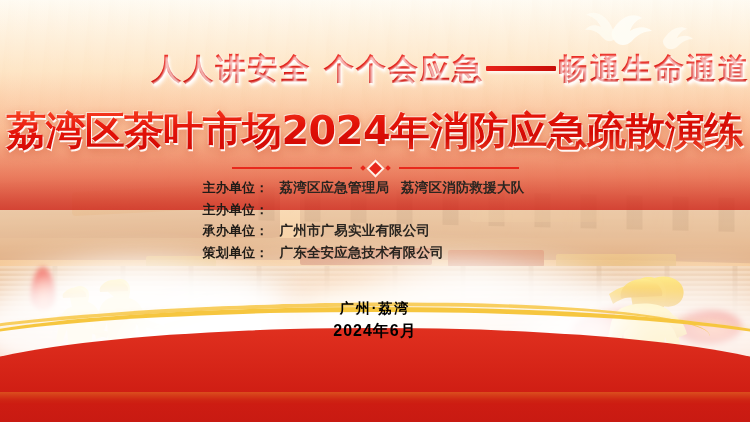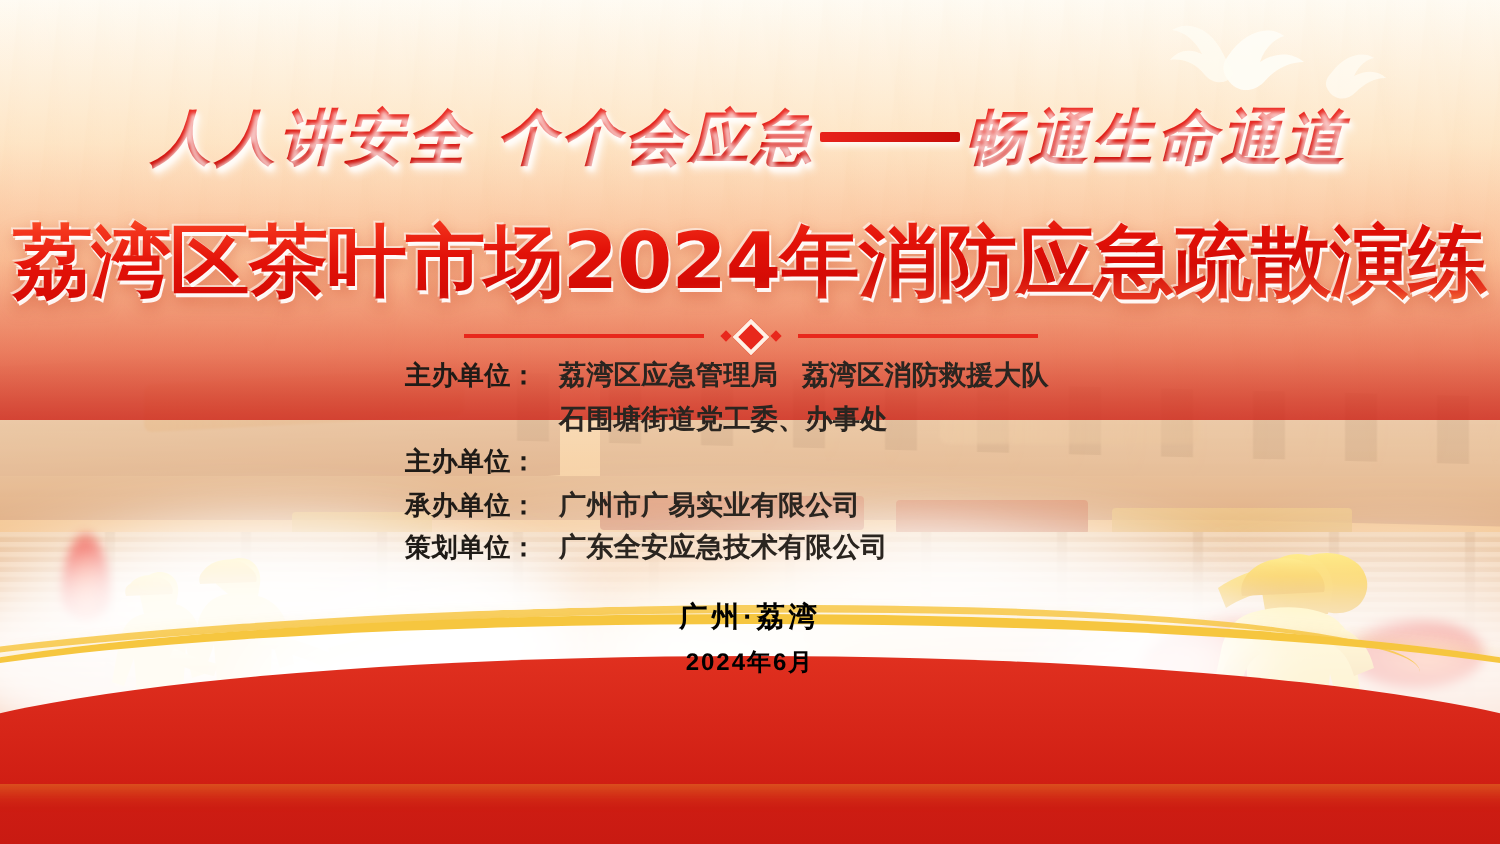--- a/index.html
+++ b/index.html
@@ -223,9 +223,9 @@
   
   .slogan{
     position:absolute;top:49px;left:0;right:0;
-    text-align:center;
+    text-align:right;
     font-family:"DejaVu Serif","Liberation Serif",serif;
-    font-size:30px;font-weight:700;font-style:italic;
+    font-size:30px;font-weight:700;
     letter-spacing:2px;
     color:#e11a12;
     background:linear-gradient(180deg,#f2332a 0%,#dd130c 48%,#c40d08 100%);

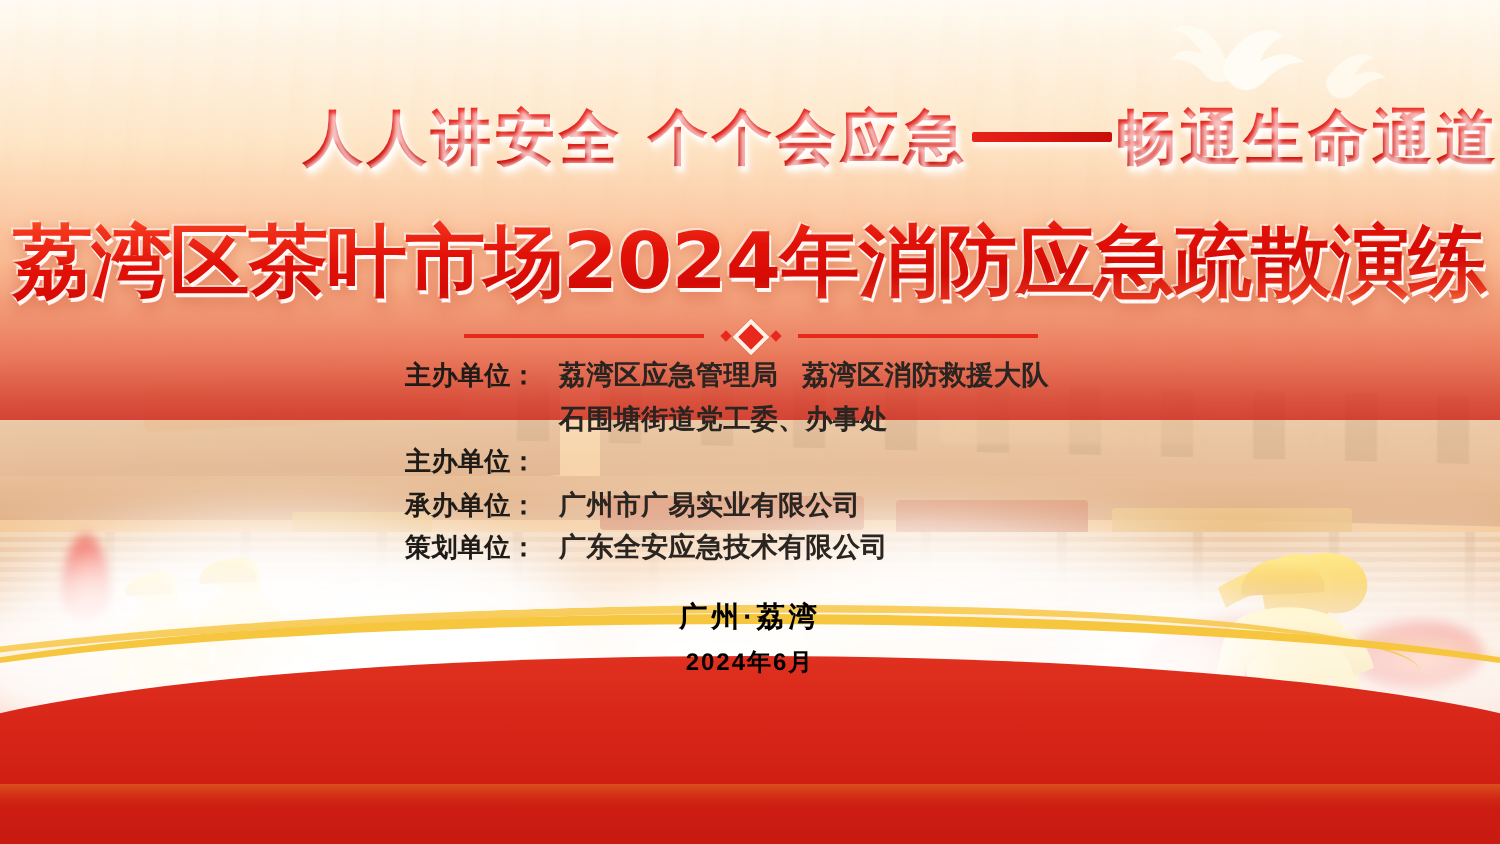--- a/index.html
+++ b/index.html
@@ -434,9 +434,6 @@
         <span class="org-label">主办单位：</span>
         <span class="org-value"><span>荔湾区应急管理局</span><span class="gap"></span><span>荔湾区消防救援大队</span></span>
       </div>
-      <div class="org-row">
-        <span class="org-cont">石围塘街道党工委、办事处</span>
-      </div>
 
       <div class="org-row">
         <span class="org-label">主办单位：</span>

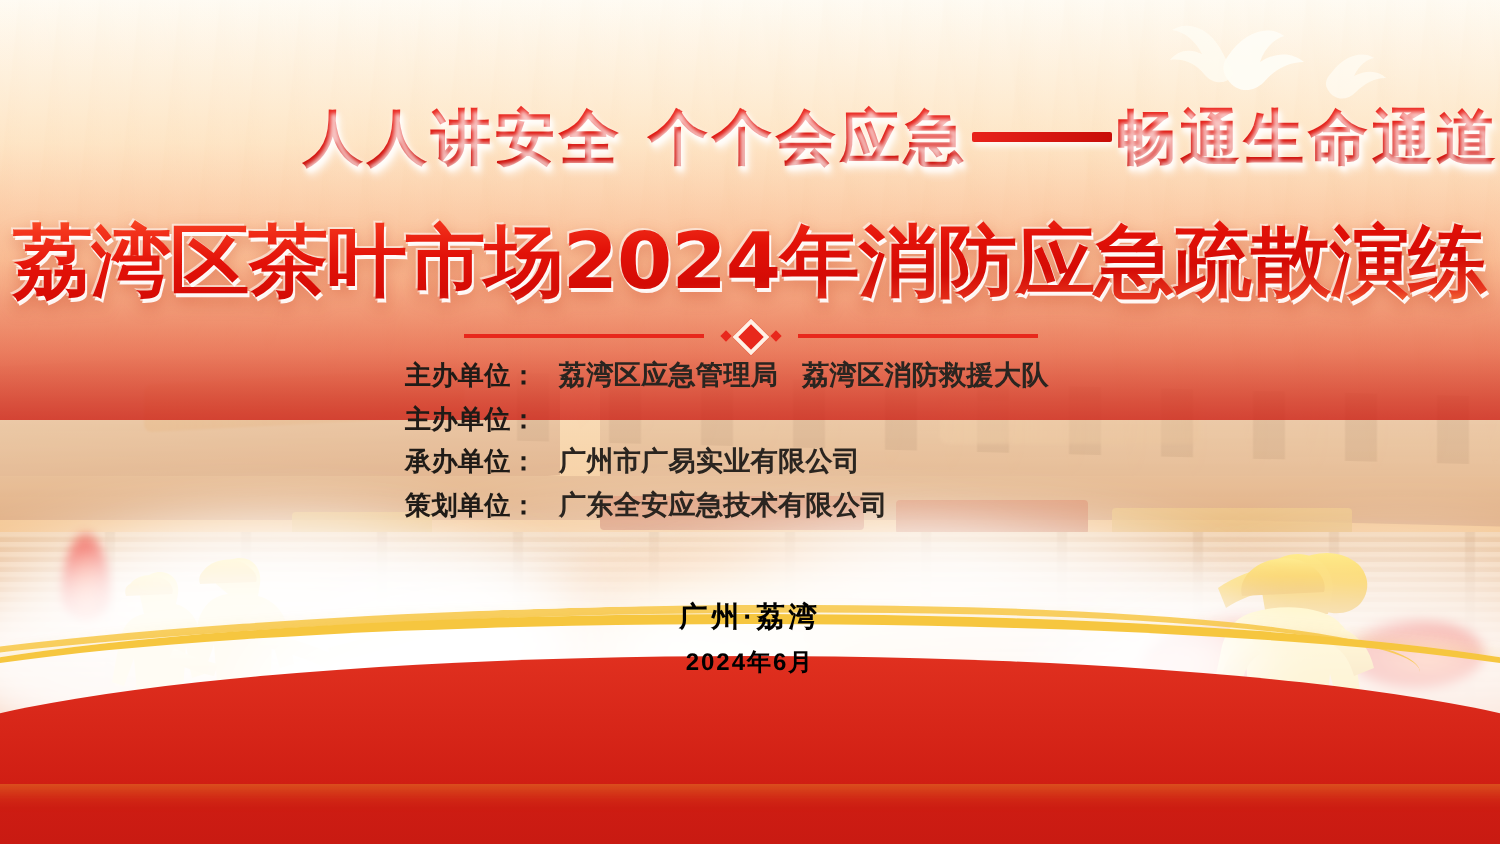--- a/index.html
+++ b/index.html
@@ -299,7 +299,7 @@
     color:#000000;
   }
   .citydate .city{font-size:14px;font-weight:700;letter-spacing:2px;line-height:20px;}
-  .citydate .date{font-size:12px;font-weight:700;letter-spacing:1px;line-height:22px;margin-top:2px;}
+  .citydate .date{font-size:16px;font-weight:700;letter-spacing:1px;line-height:22px;margin-top:2px;}
 </style>
 </head>
 <body>

